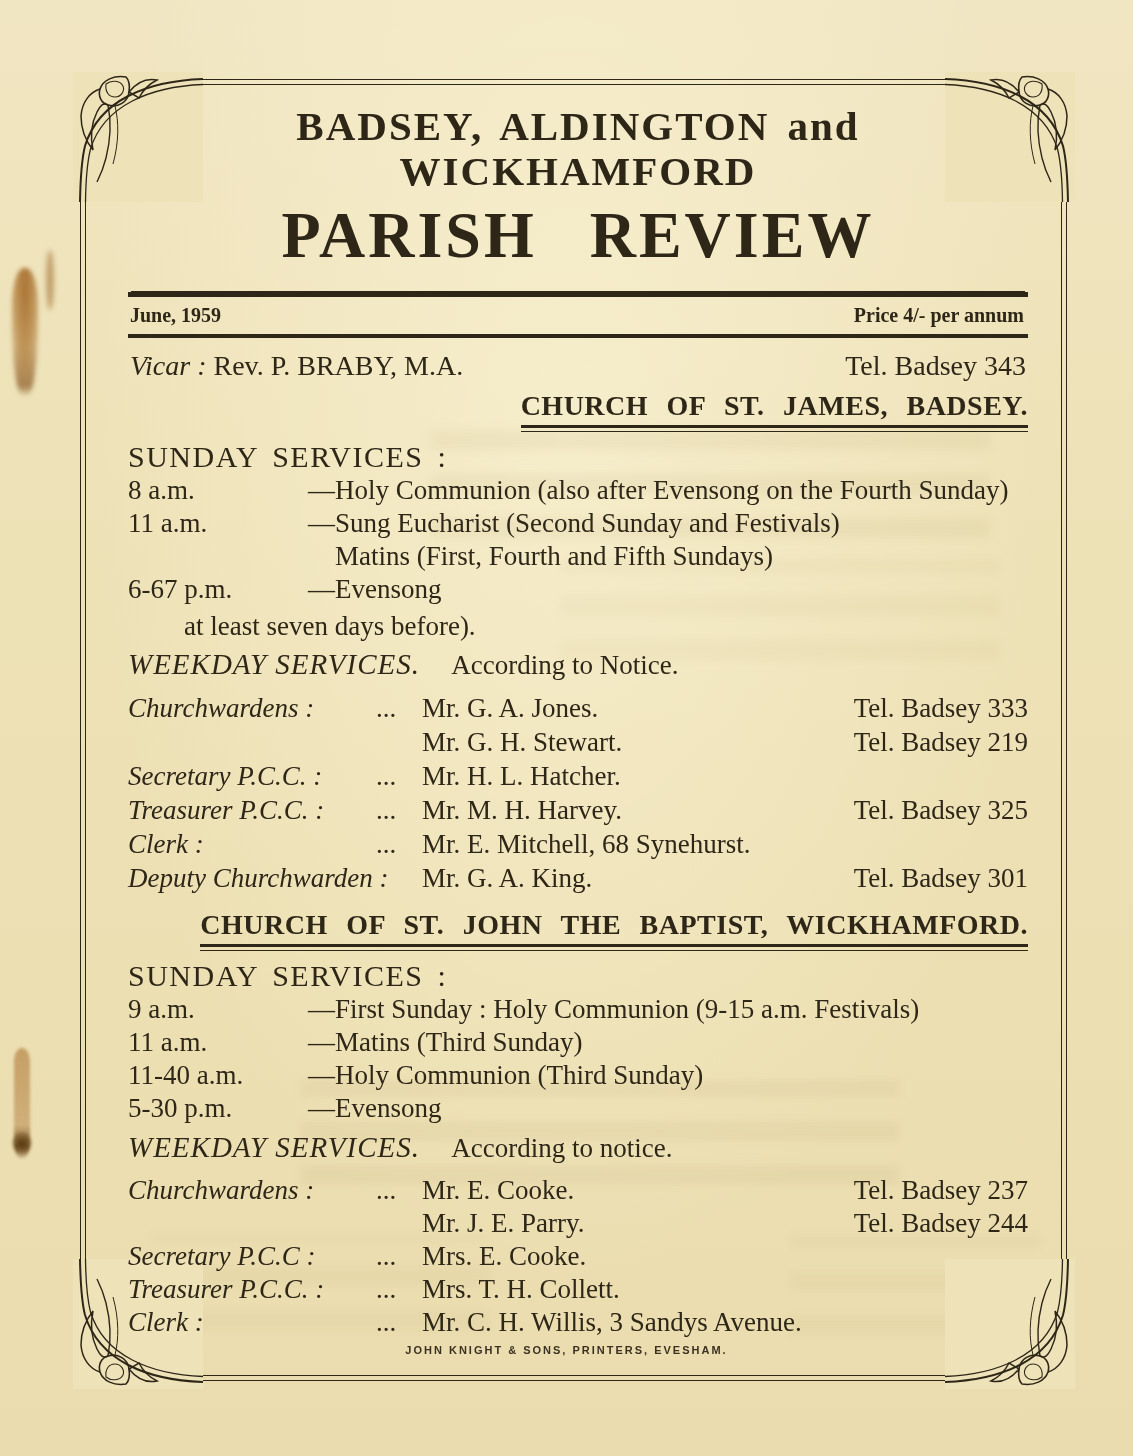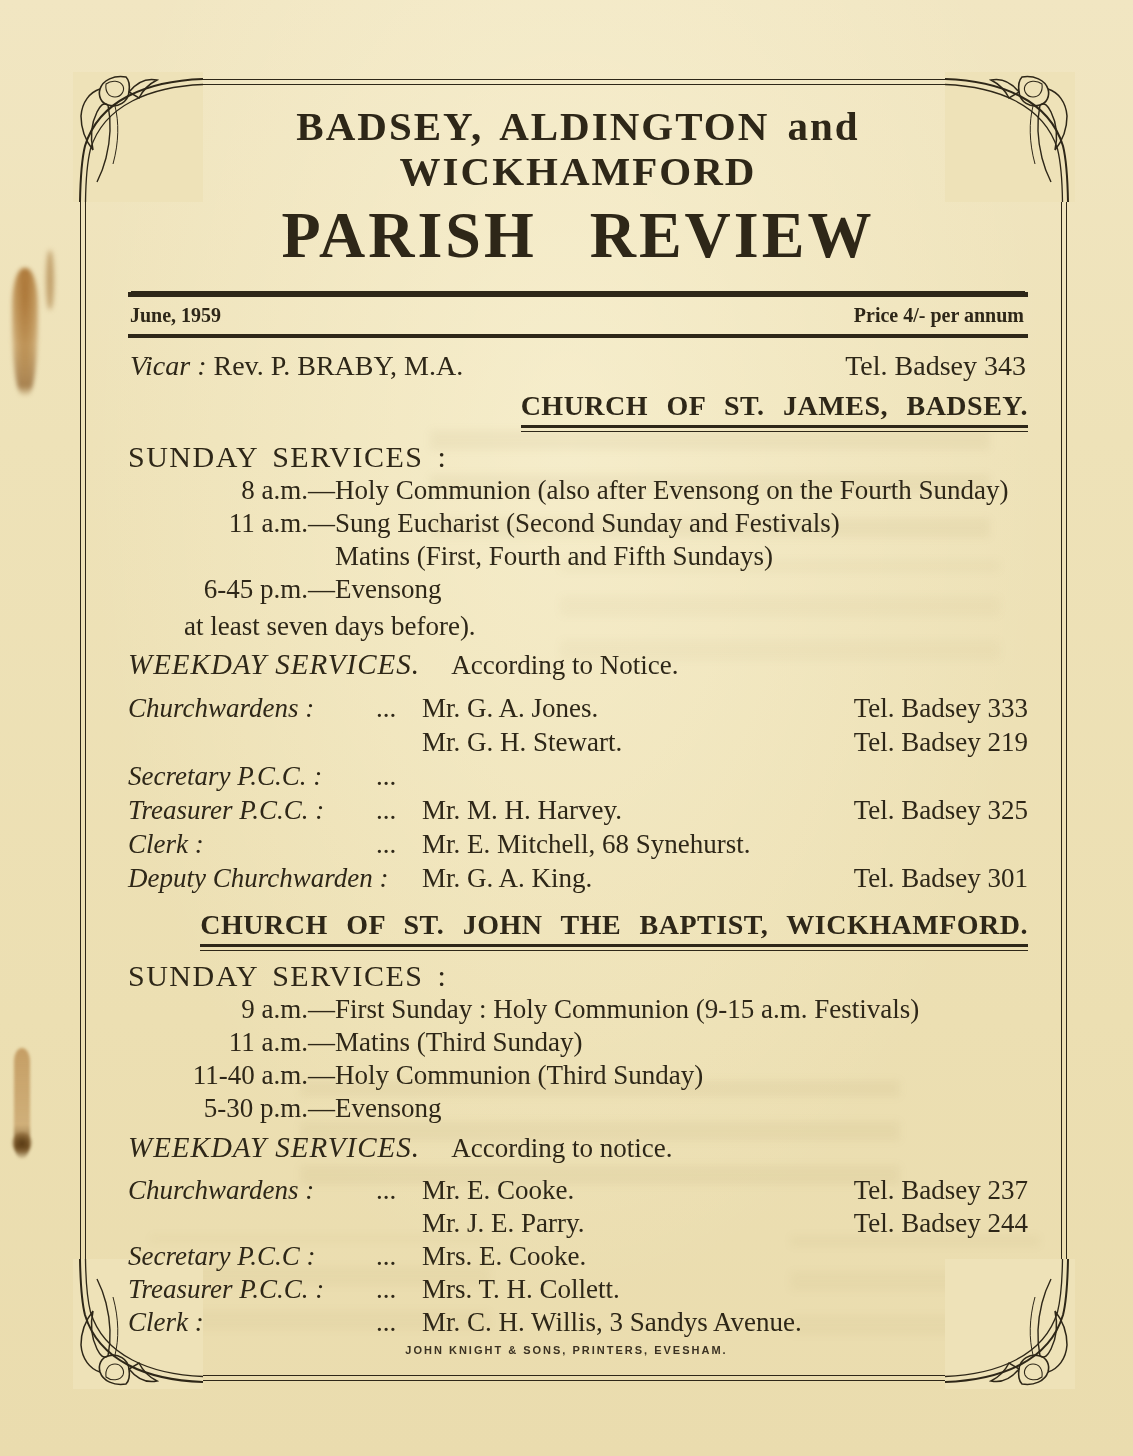--- a/index.html
+++ b/index.html
@@ -61,7 +61,7 @@
     border-top:3px solid #2e2718;border-bottom:1px solid #2e2718;}
   .sunday-label{margin-top:8px;font-size:30px;letter-spacing:1.5px;word-spacing:5px;}
   .svc{display:grid;grid-template-columns:180px 1fr;font-size:27px;line-height:33px;}
-  .svc .t{text-align:right;}
+  .svc .t{text-align:left;}
   .svc .d{padding-left:0;}
   .svc .d.indent{padding-left:27px;}
   .baptism{margin-top:4px;font-size:27px;line-height:32px;}

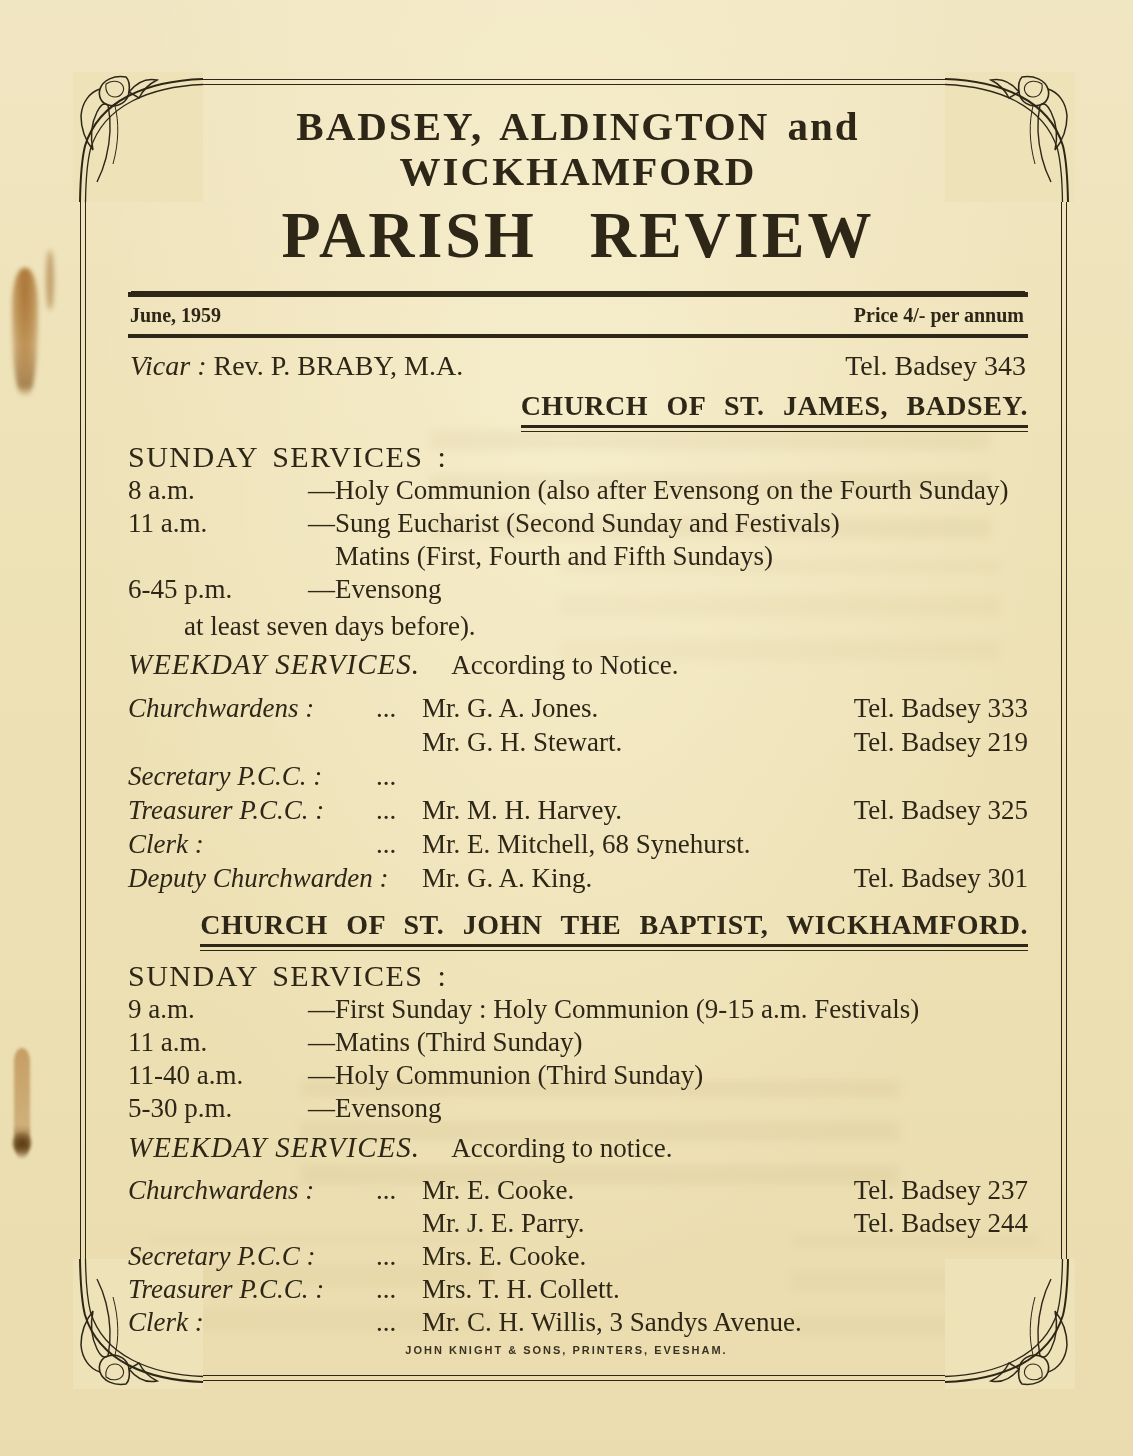--- a/index.html
+++ b/index.html
@@ -183,7 +183,7 @@
     <span class="d indent">Matins (First, Fourth and Fifth Sundays)</span>
   </div>
   <div class="svc">
-    <span class="t">6-45 p.m.</span>
+    <span class="t">6-67 p.m.</span>
     <span class="d">—Evensong</span>
   </div>
 

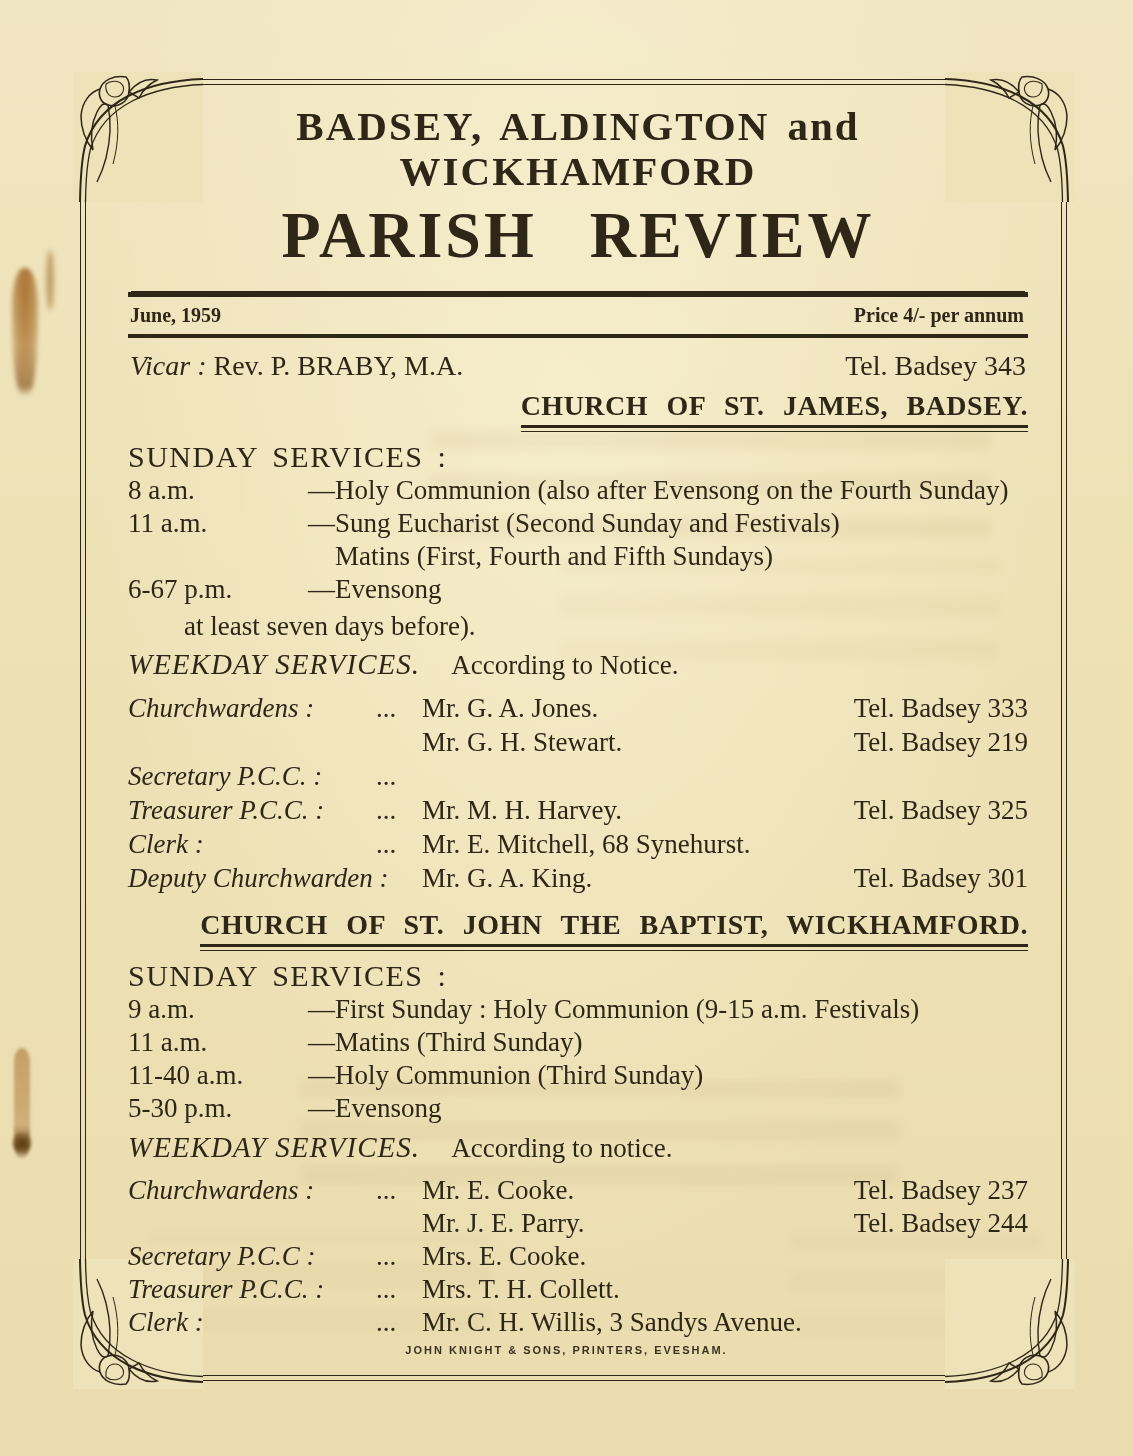--- a/index.html
+++ b/index.html
@@ -212,6 +212,7 @@
     <div class="off-row">
       <span class="role">Secretary P.C.C. :</span>
       <span class="dots">...</span>
+      <span class="name">Mr. H. L. Hatcher.</span>
       <span class="tel"></span>
     </div>
     <div class="off-row">

